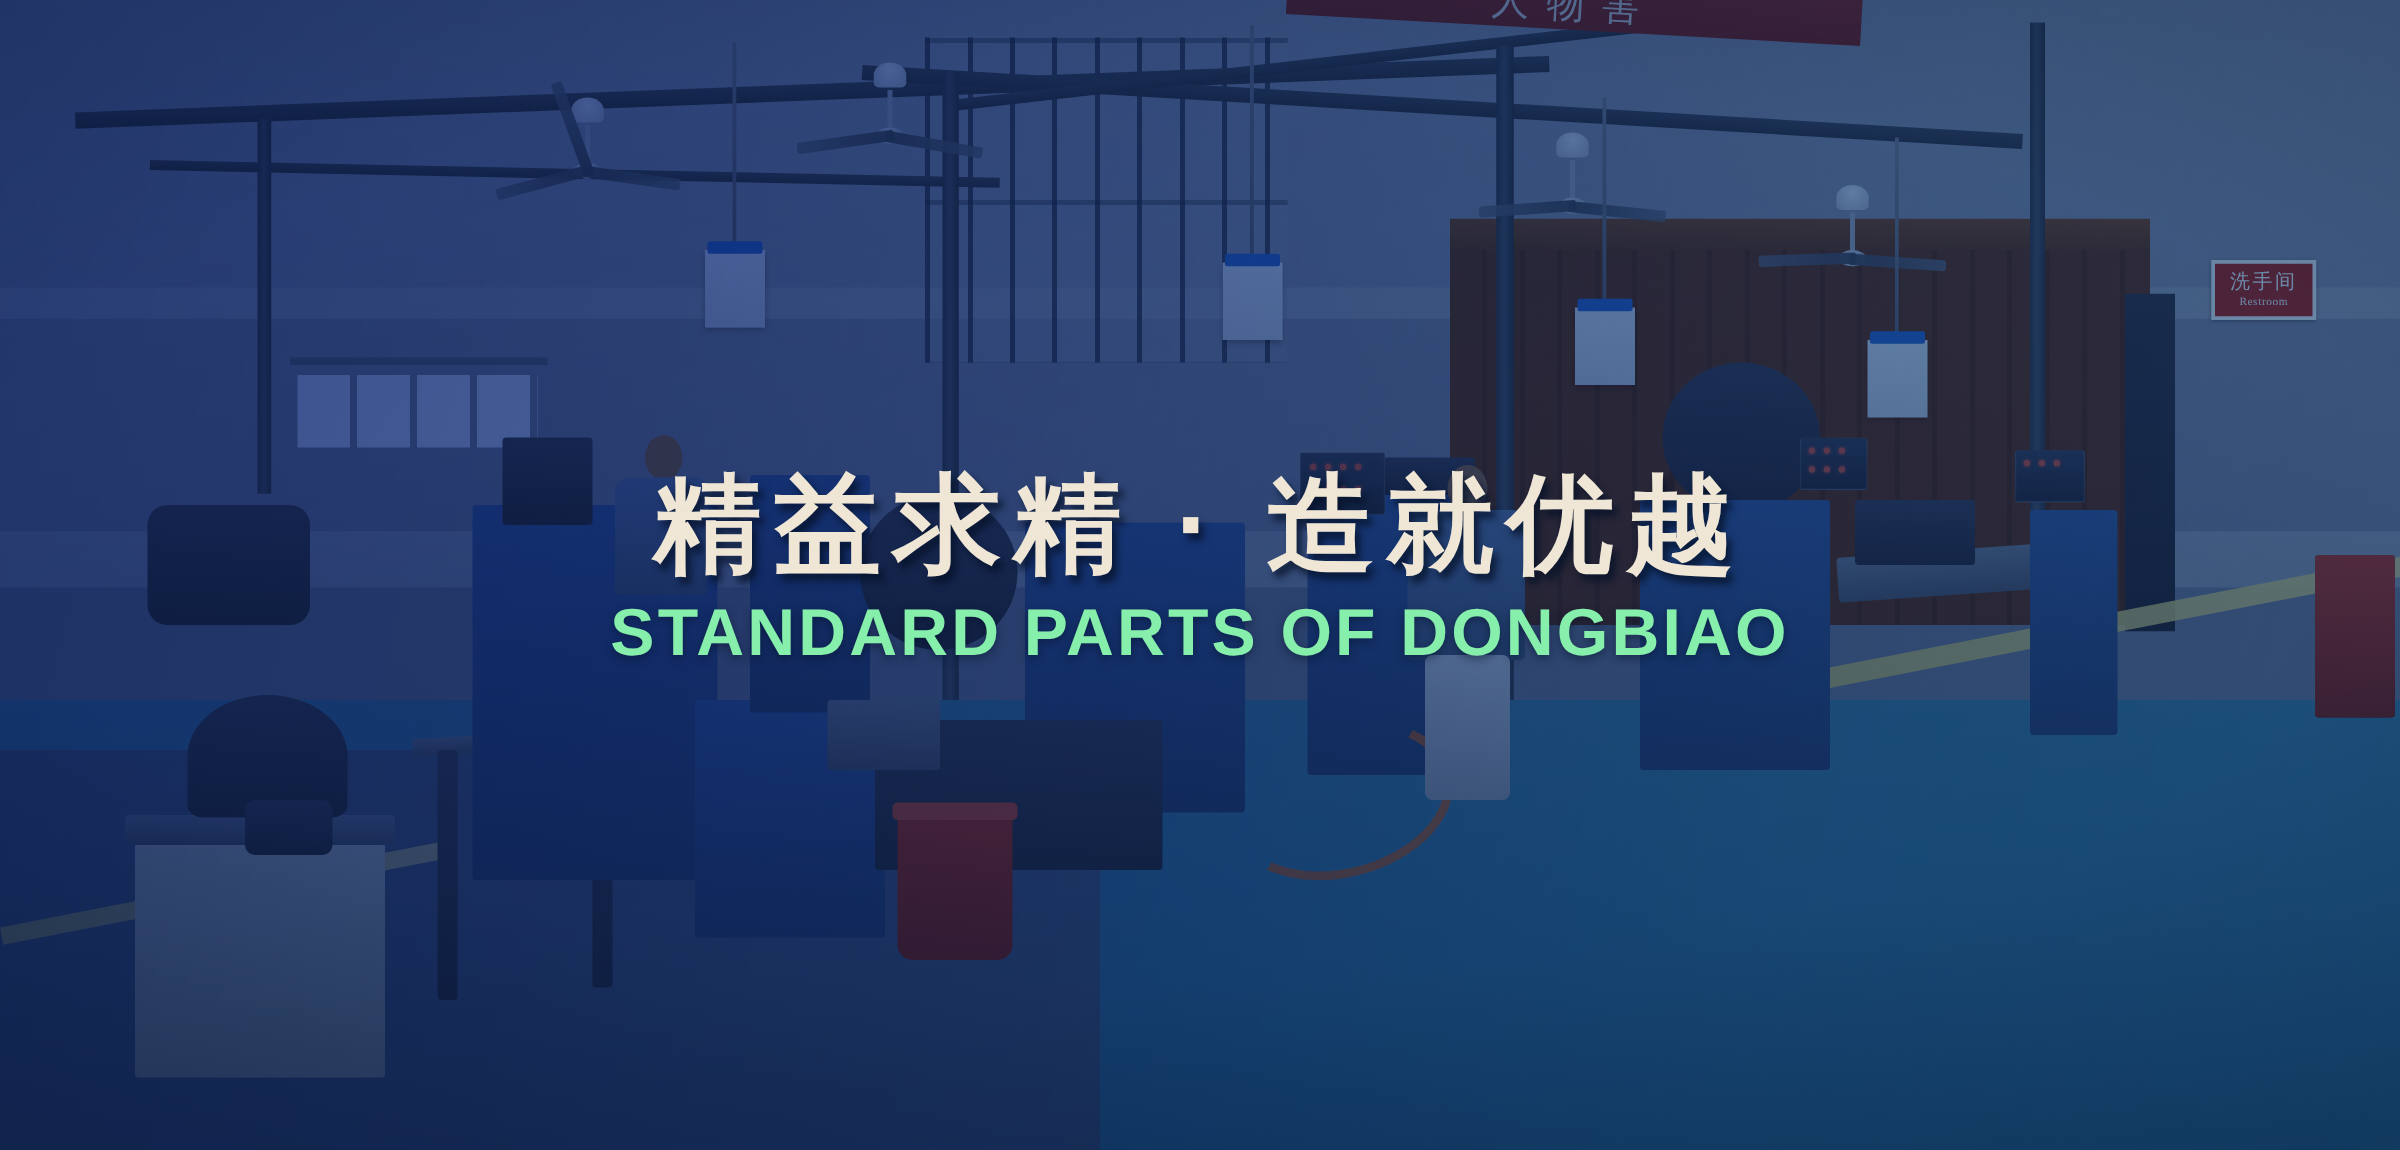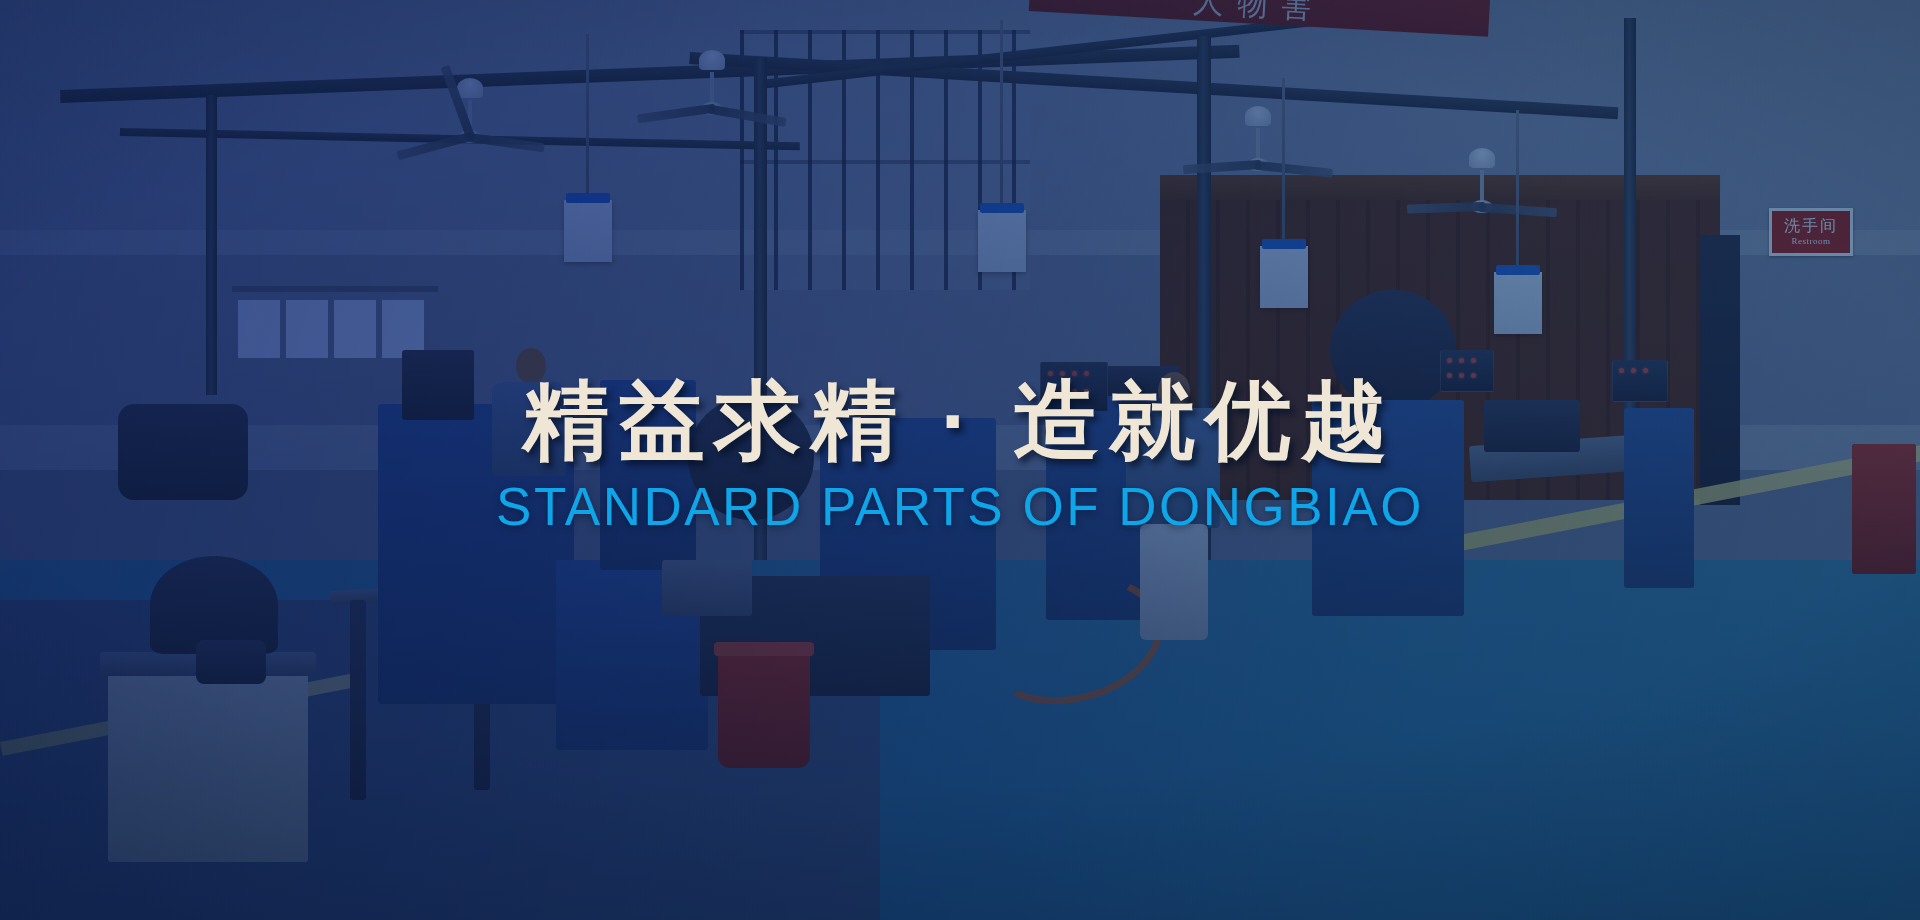--- a/index.html
+++ b/index.html
@@ -285,8 +285,8 @@
   .hero-sub {
     font-size: 53px;
     line-height: 1.05;
-    font-weight: 400;
-    color: #0ea5e9;
+    font-weight: 700;
+    color: #86efac;
     letter-spacing: 2.5px;
     text-shadow: 0 2px 7px rgba(6,18,40,.5);
     margin: 0 0 34px 0;

